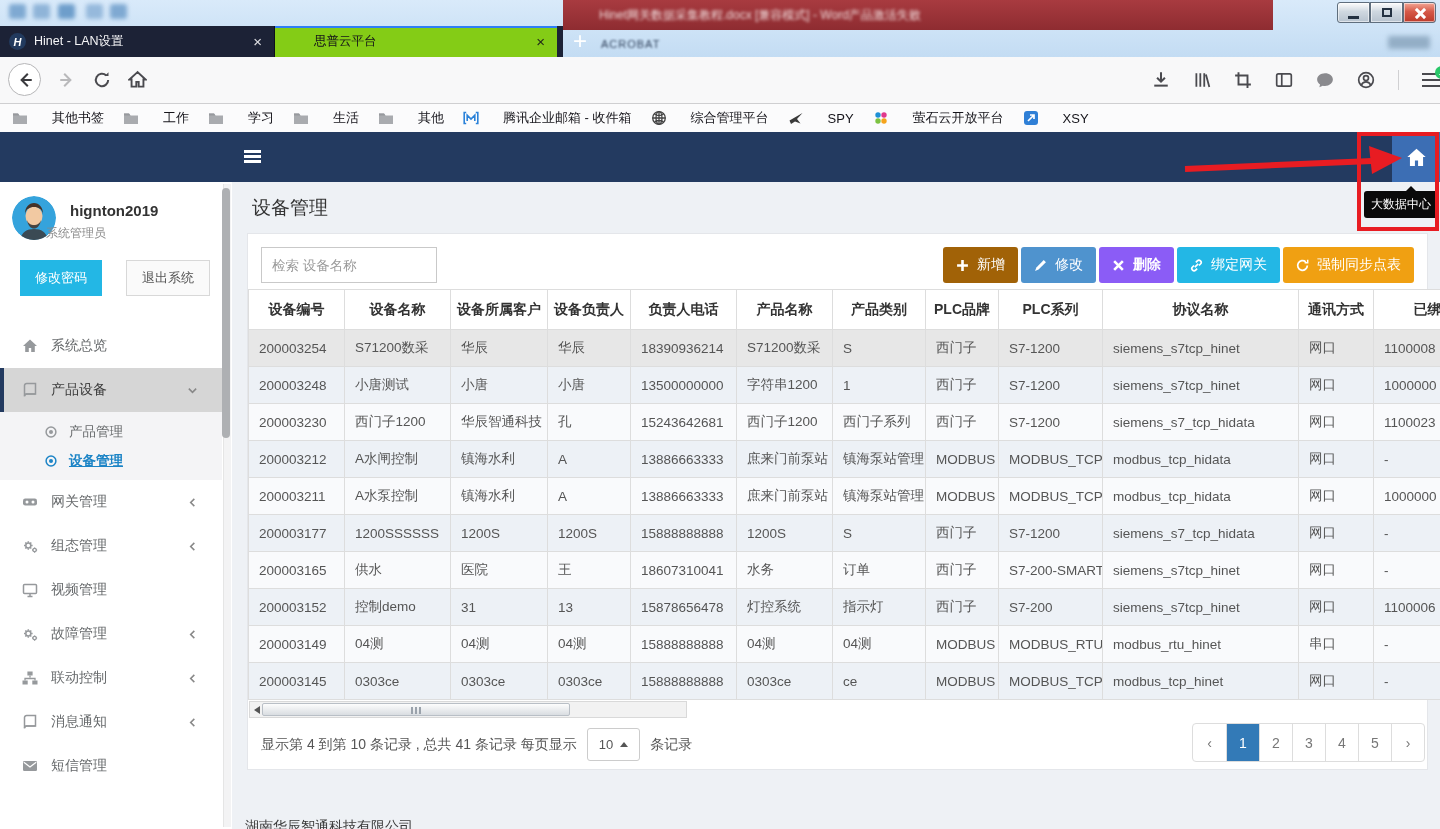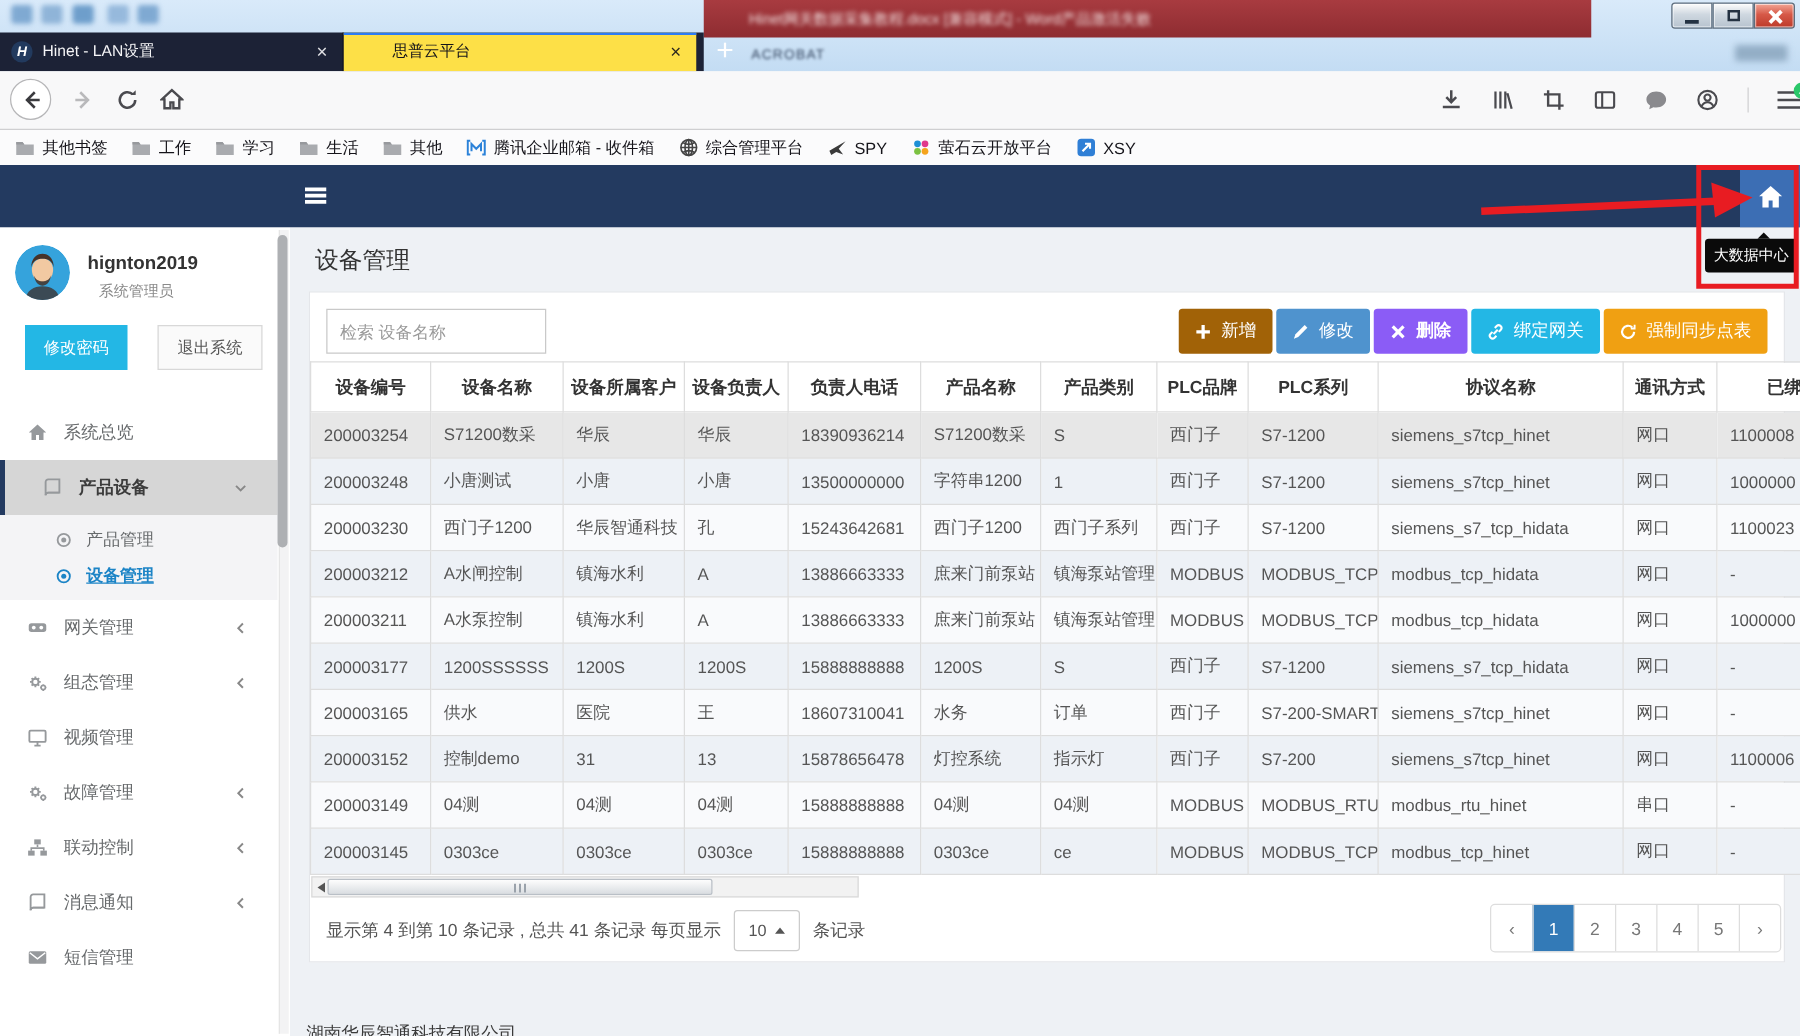--- a/index.html
+++ b/index.html
@@ -38,7 +38,7 @@
   .tabbar{position:absolute;left:0;top:26px;width:563px;height:31px;background:#1c2236;display:flex;}
   .tab{display:flex;align-items:center;width:275px;padding:0 9px;position:relative;cursor:default;}
   .tab.inactive{color:#f5f5f7;border-right:1px solid #0c0f1c;}
-  .tab.active{background:#fde047;color:#15141a;width:282px;}
+  .tab.active{background:#84cc16;color:#15141a;width:282px;}
   .tab.active::before{content:"";position:absolute;left:0;top:0;right:0;height:2px;background:#2e7df6;}
   .fav{width:17px;height:17px;min-width:17px;border-radius:50%;background:#223a5e;color:#fff;
     font-size:11px;font-style:italic;font-weight:bold;display:flex;align-items:center;

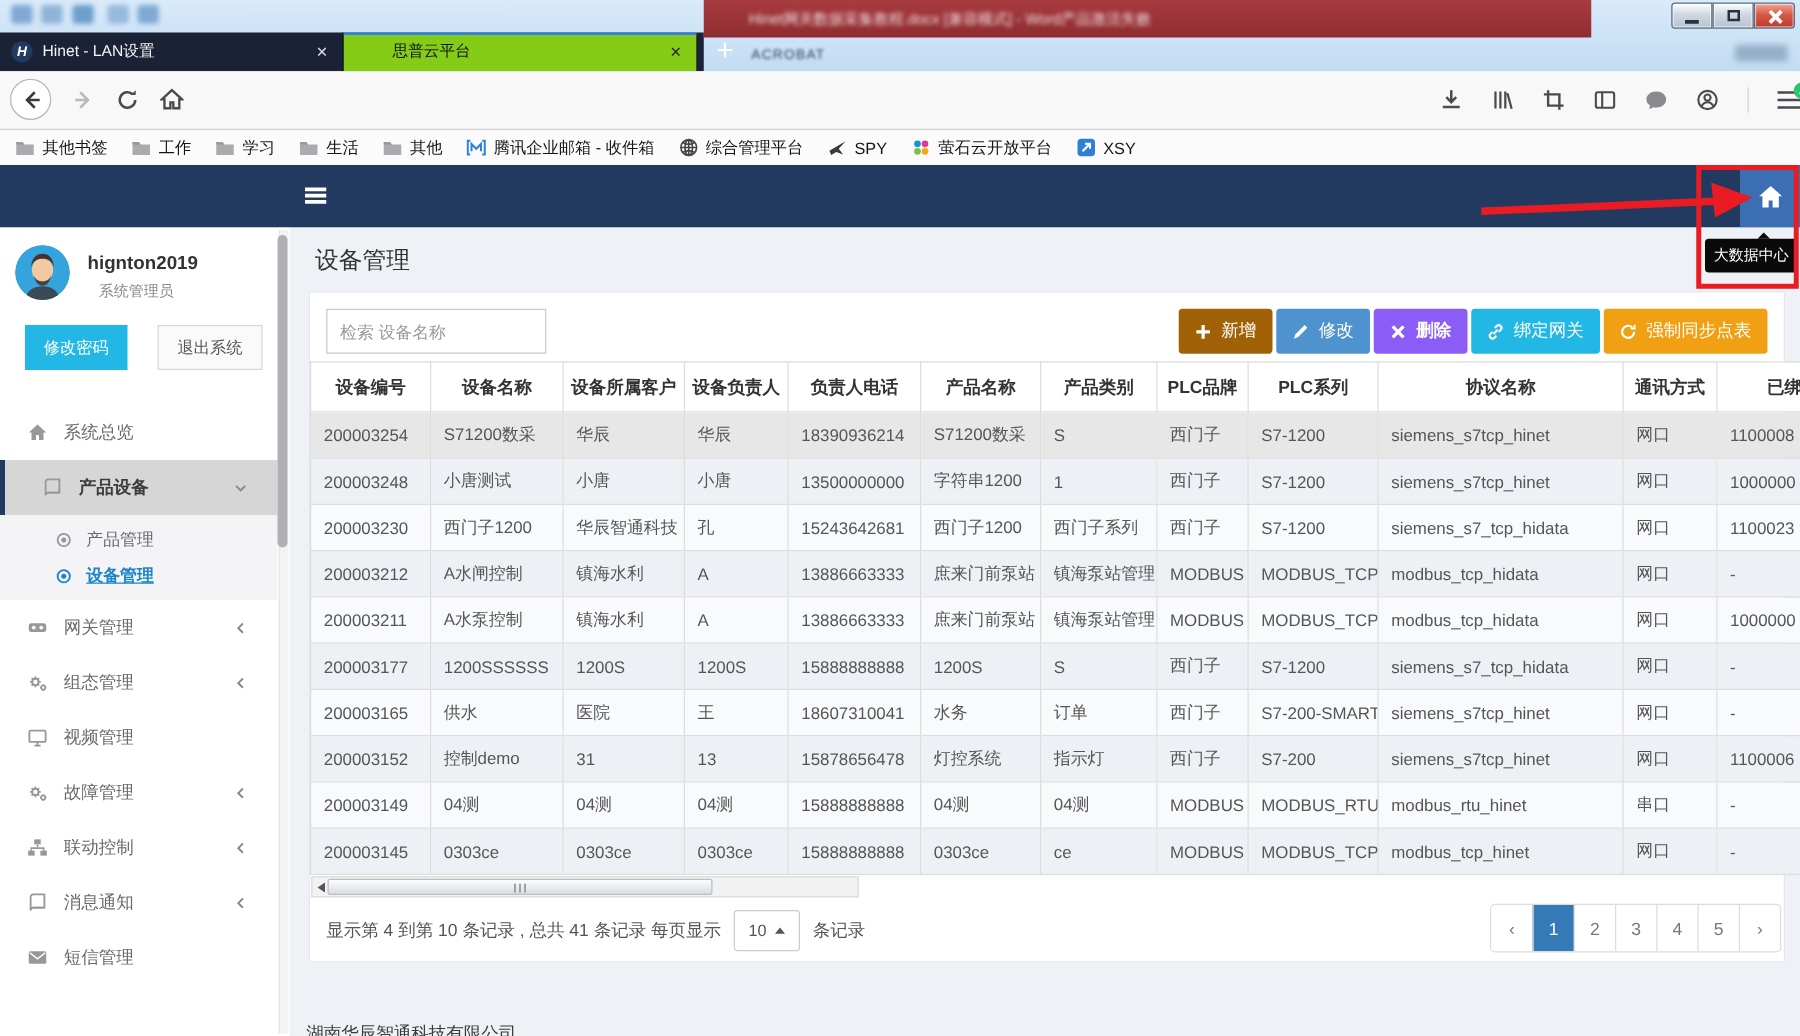--- a/index.html
+++ b/index.html
@@ -78,7 +78,7 @@
   
   .bookmarksbar{position:absolute;left:0;top:104px;width:1440px;height:28px;background:#fbfbfc;
     display:flex;align-items:center;padding-left:12px;gap:19px;}
-  .bm{display:flex;align-items:center;gap:6px;font-size:13px;color:#15141a;white-space:nowrap;}
+  .bm{display:flex;align-items:center;gap:24px;font-size:13px;color:#15141a;white-space:nowrap;}
   .bm-ic{width:16px;height:16px;display:flex;}
   .bm-ic svg{width:16px;height:16px;}
 

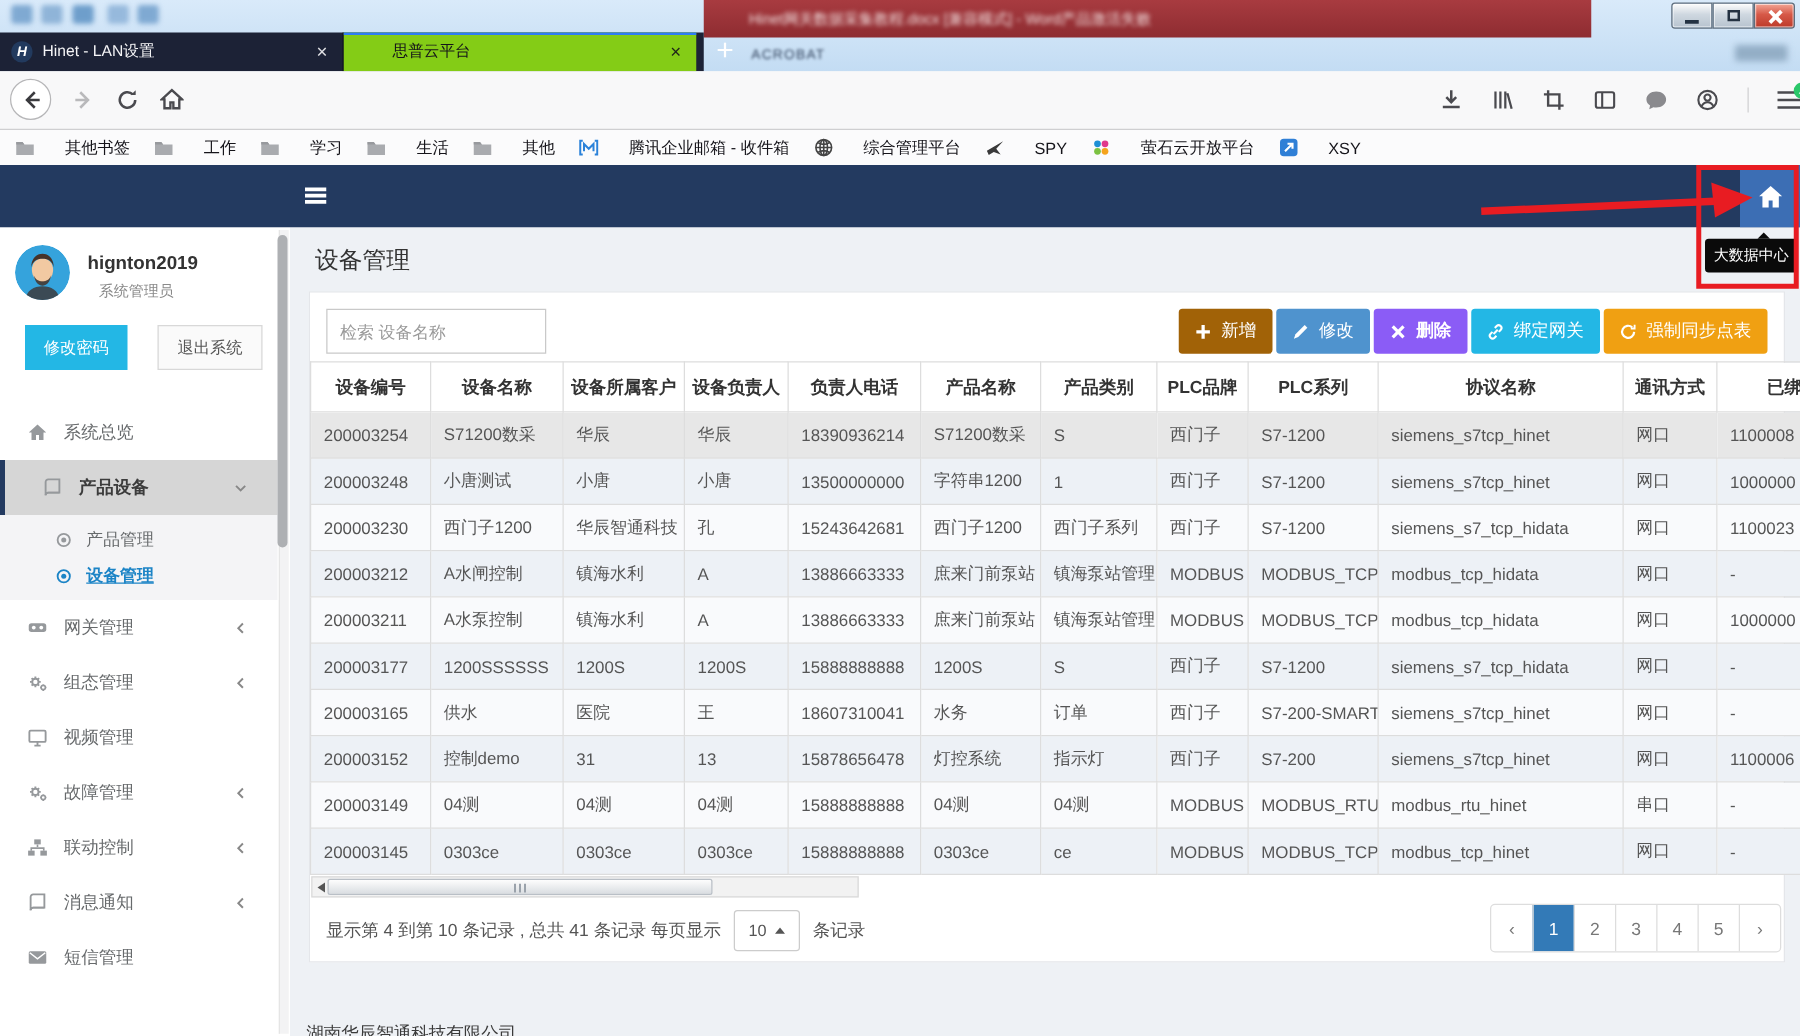--- a/index.html
+++ b/index.html
@@ -97,7 +97,7 @@
   .profile{position:absolute;left:0;top:0;width:222px;padding:14px 12px 0;}
   .avatar{position:absolute;left:12px;top:14px;width:44px;height:44px;border-radius:50%;overflow:hidden;}
   .pname{margin-left:58px;font-weight:bold;font-size:15px;color:#333;padding-top:6px;}
-  .prole{margin-left:67px;font-size:12px;color:#8a8a8a;margin-top:6px;}
+  .prole{margin-left:34px;font-size:12px;color:#8a8a8a;margin-top:6px;}
   .pbtns{display:flex;gap:24px;margin:18px 0 0 8px;}
   .btn-cyan{background:#23b7e5;color:#fff;border:none;padding:8px 15px;font-size:13px;cursor:pointer;}
   .btn-gray{background:#fafafa;border:1px solid #d8d8d8;color:#555;padding:8px 15px;font-size:13px;cursor:pointer;}

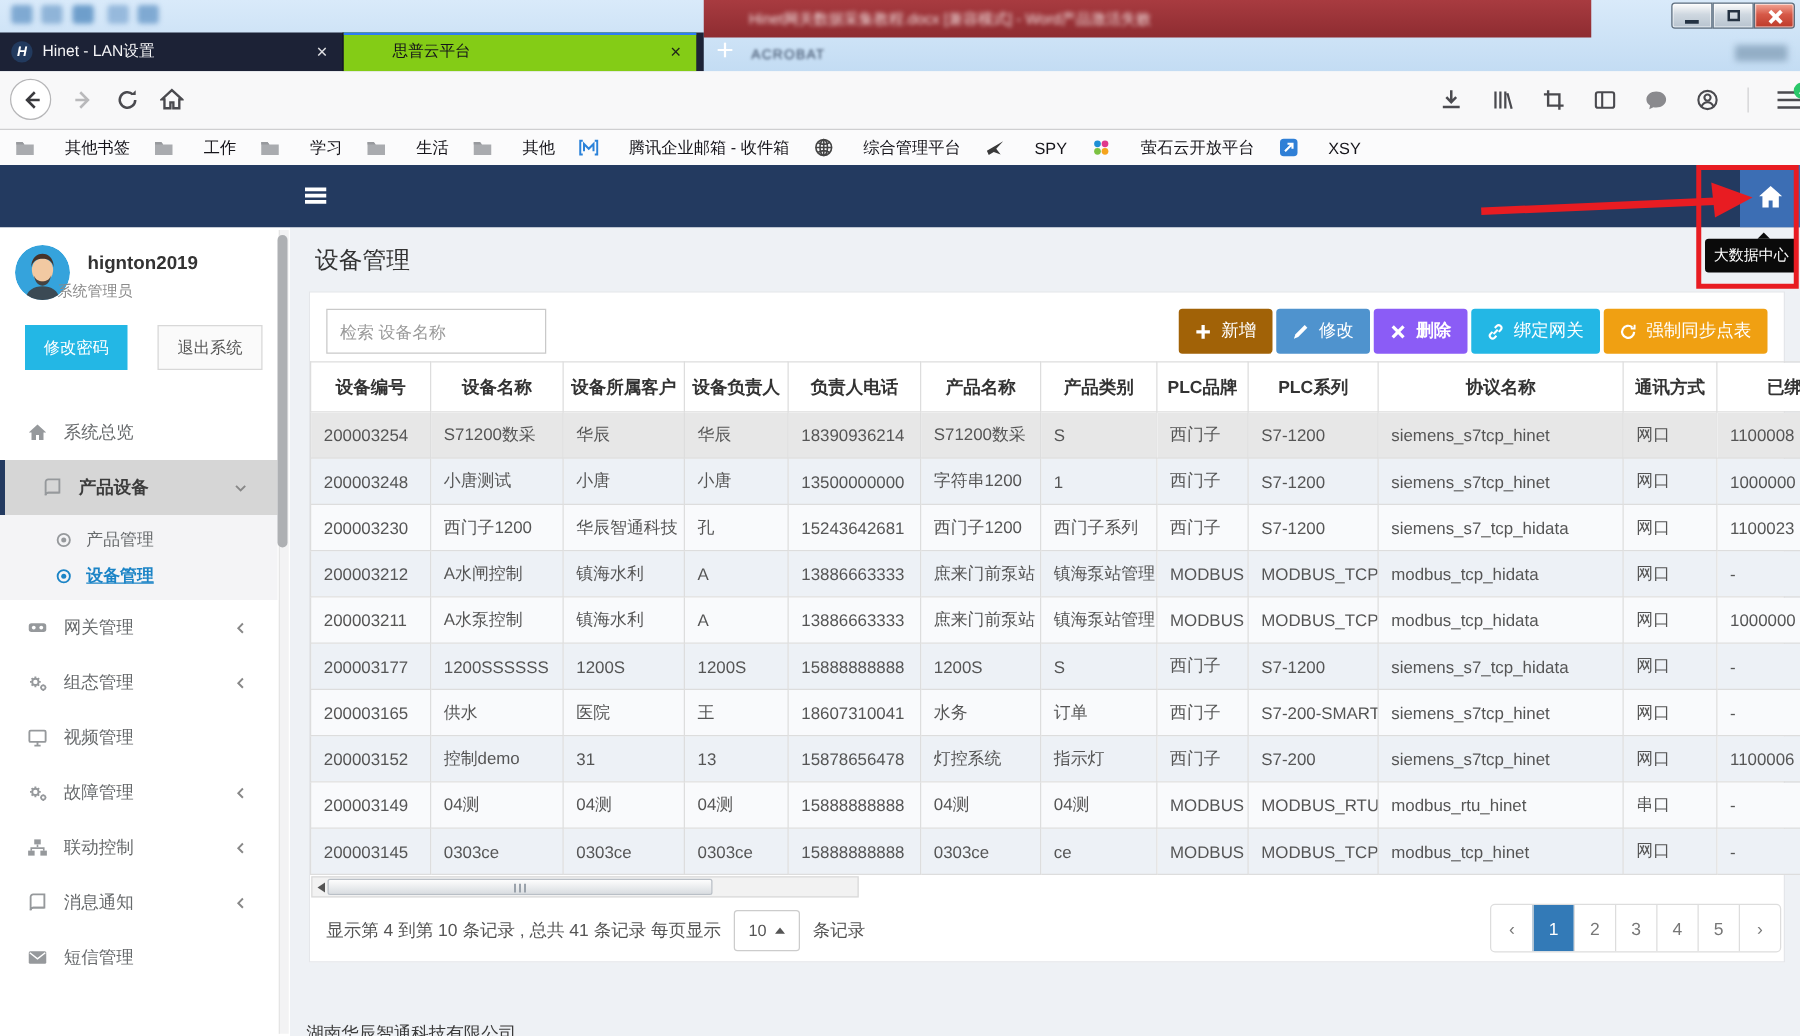--- a/index.html
+++ b/index.html
@@ -106,7 +106,7 @@
     font-size:14px;position:relative;cursor:pointer;}
   .menu-item .mi-icon{width:16px;height:16px;margin-right:13px;color:#96999c;display:flex;}
   .menu-item .mi-icon svg{width:16px;height:16px;}
-  .menu-item.active{background:#d6d6d6;border-left:4px solid #233a60;padding-left:30px;color:#3c3c3c;font-weight:bold;}
+  .menu-item.active{background:#d6d6d6;border-left:4px solid #233a60;padding-left:18px;color:#3c3c3c;font-weight:normal;}
   .chev{position:absolute;right:24px;color:#888;display:flex;}
   .chev svg{width:11px;height:11px;}
   .submenu{background:#f4f4f6;padding:5px 0;}

